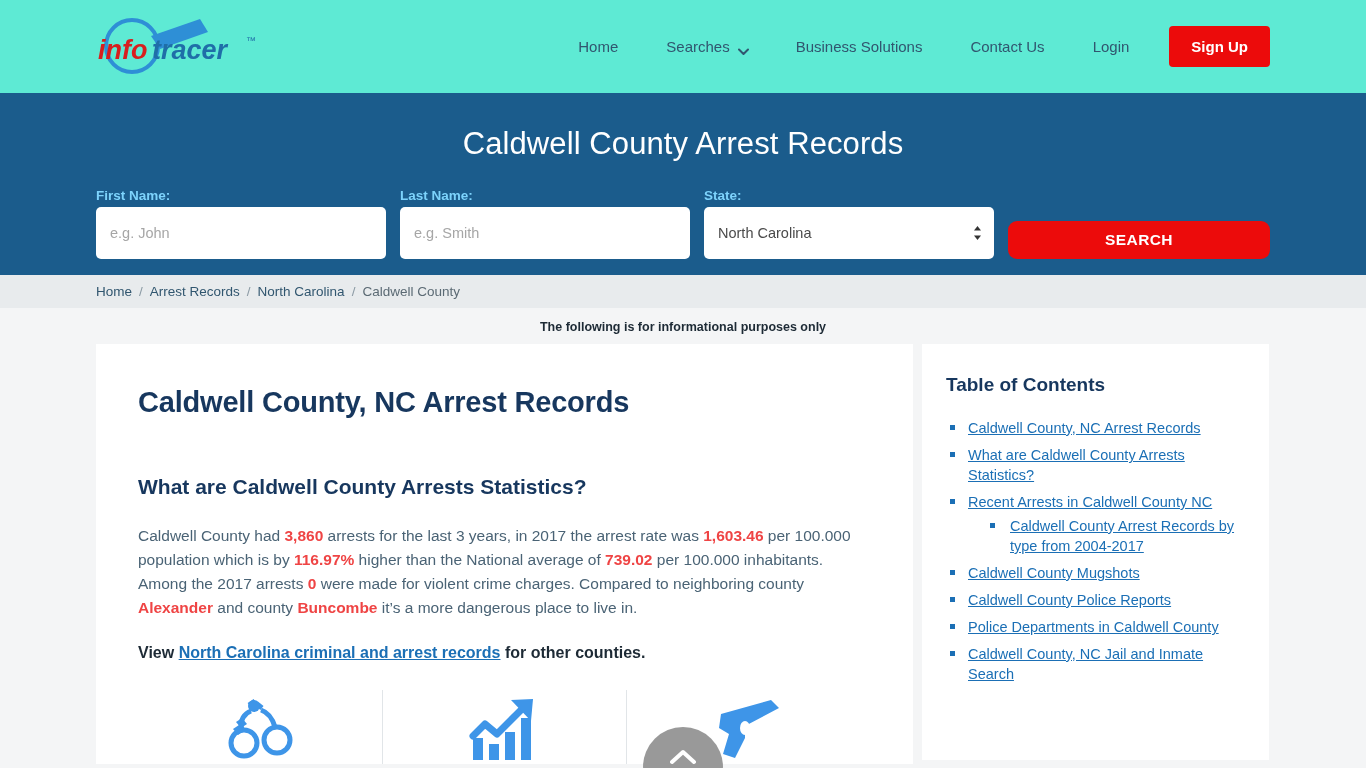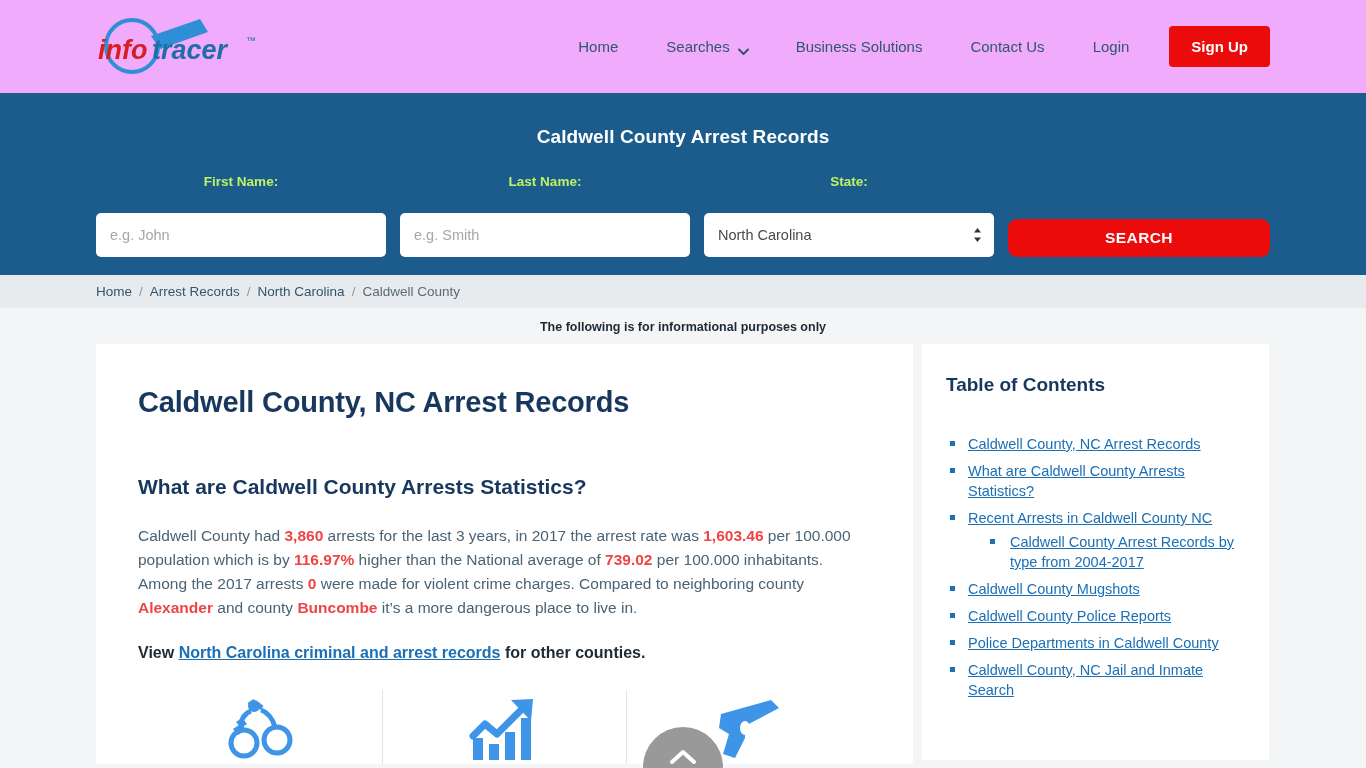--- a/index.html
+++ b/index.html
@@ -15,7 +15,7 @@
   
   .site-header {
     height: 93px;
-    background: #f0abfc;
+    background: #5eead4;
     display: flex;
     align-items: center;
     padding: 0 96px 0 96px;

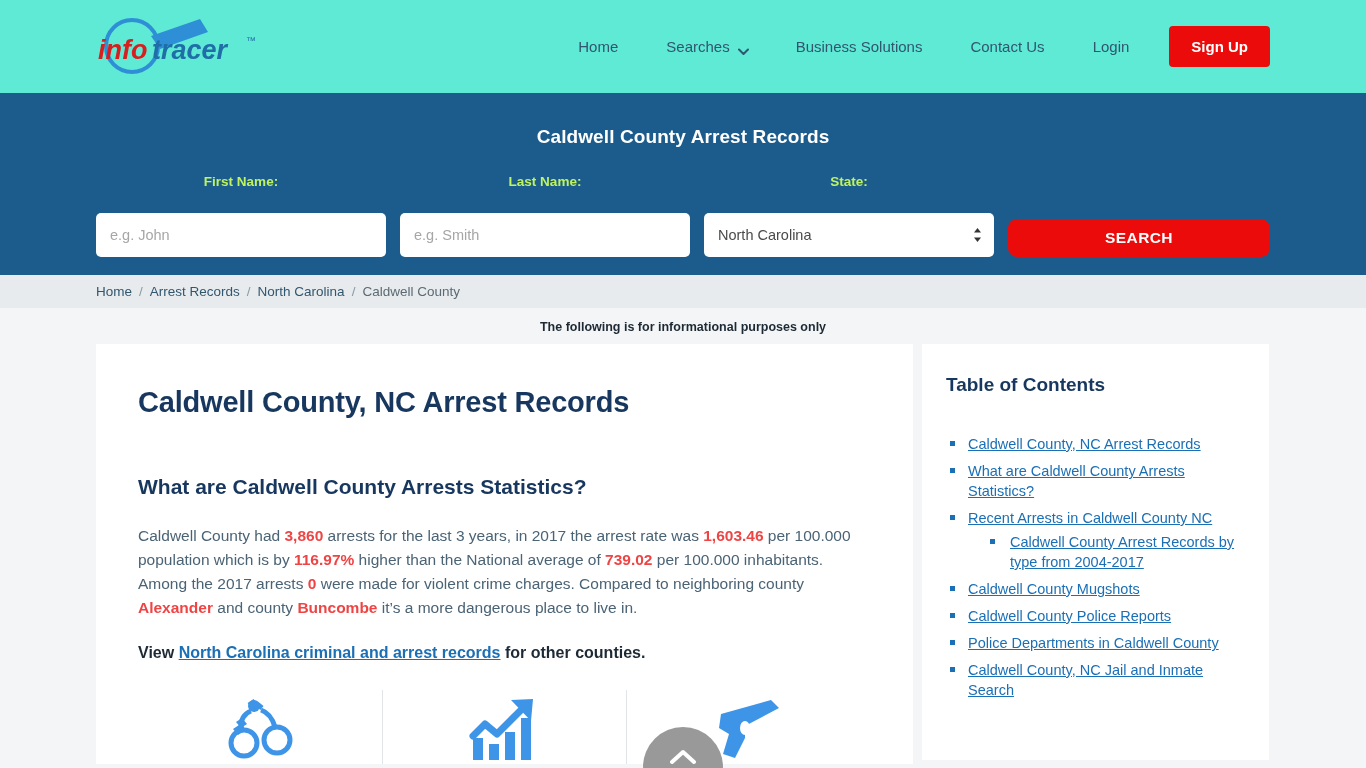--- a/index.html
+++ b/index.html
@@ -62,8 +62,8 @@
   }
   .band-title {
     color: #ffffff;
-    font-size: 19px;
-    font-weight: bold;
+    font-size: 31px;
+    font-weight: normal;
     text-align: center;
     margin: 11px 0 26px 0;
     letter-spacing: .1px;

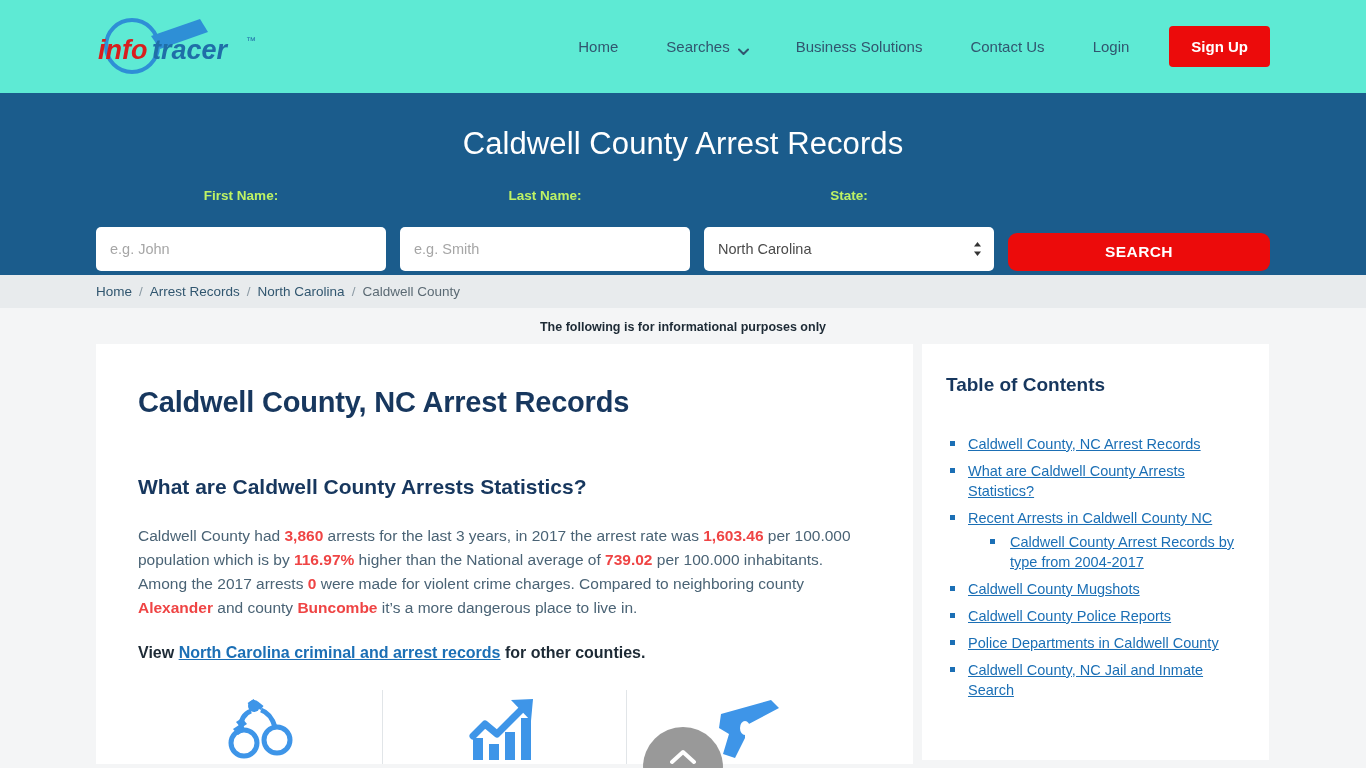--- a/index.html
+++ b/index.html
@@ -78,11 +78,10 @@
   .field.last  { width: 290px; }
   .field.state { width: 290px; }
   .field-label {
-    color: #bef264;
+    color: #7dd3fc;
     font-size: 13.5px;
     font-weight: bold;
-    margin-bottom: 24px;
-    text-align: center;
+    margin-bottom: 4px;
   }
   .field input, .field select {
     height: 44px;

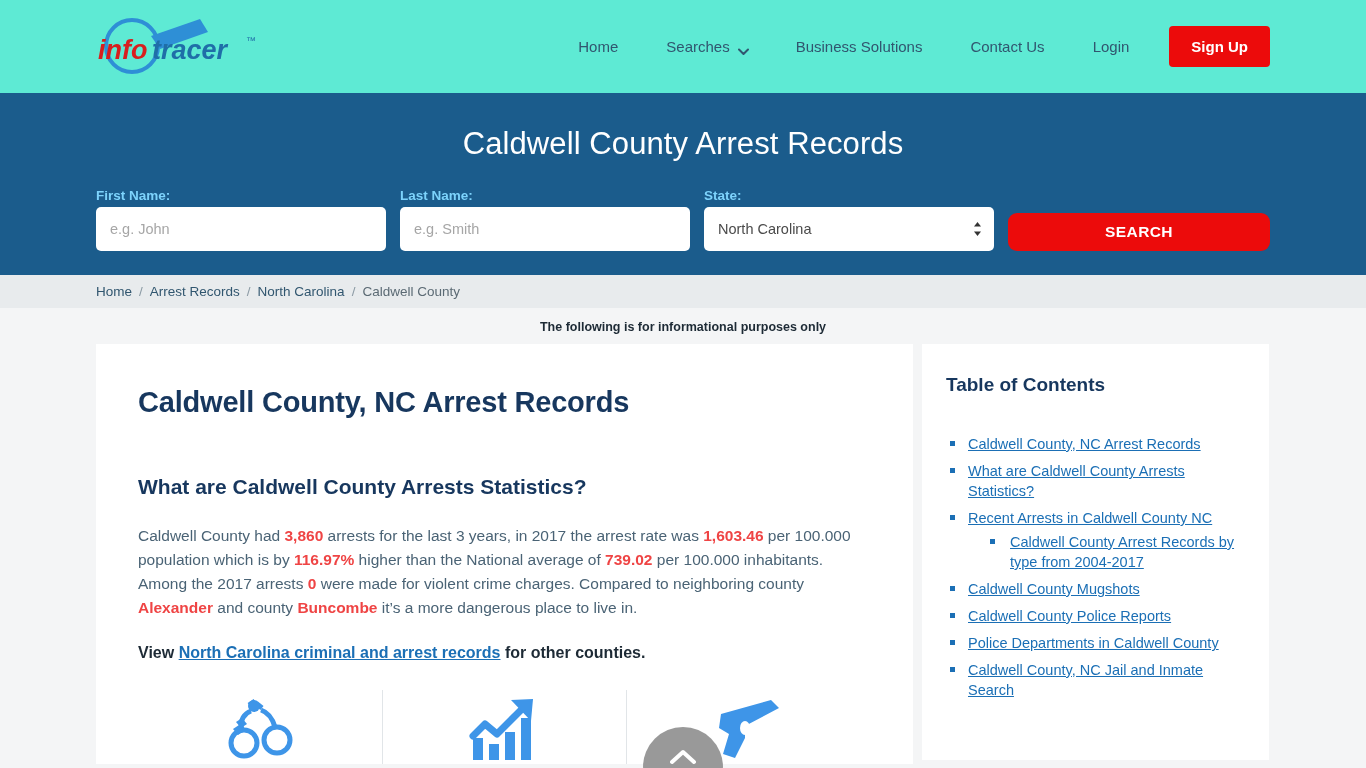--- a/index.html
+++ b/index.html
@@ -84,7 +84,7 @@
     margin-bottom: 4px;
   }
   .field input, .field select {
-    height: 44px;
+    height: 52px;
     border: none;
     border-radius: 5px;
     background: #fff;

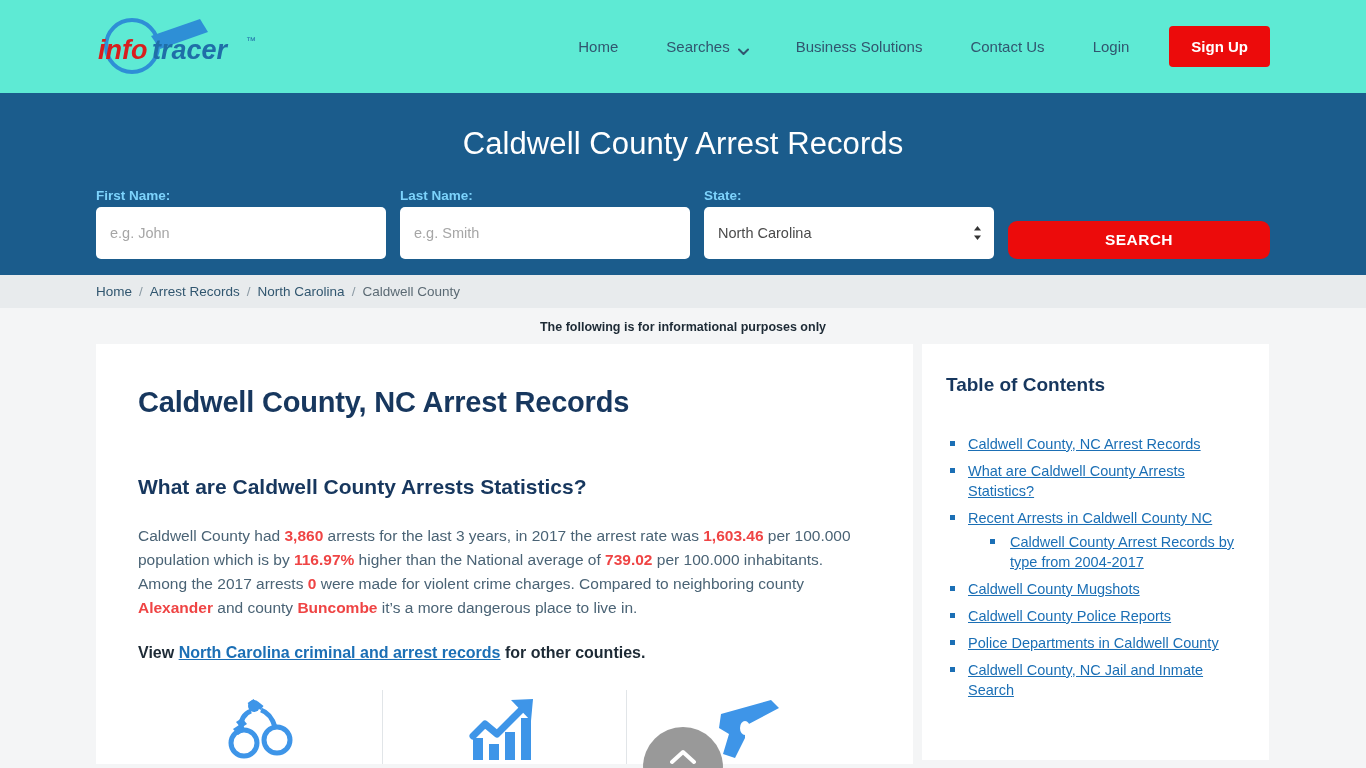--- a/index.html
+++ b/index.html
@@ -205,7 +205,7 @@
     font-size: 19px;
     font-weight: bold;
     color: #17375e;
-    margin: 0 0 38px 0;
+    margin: 0 0 22px 0;
   }
   ul.toc-list { list-style: none; margin: 0; padding: 0; }
   ul.toc-sub  { list-style: none; margin: 4px 0 4px 0; padding-left: 20px; }

